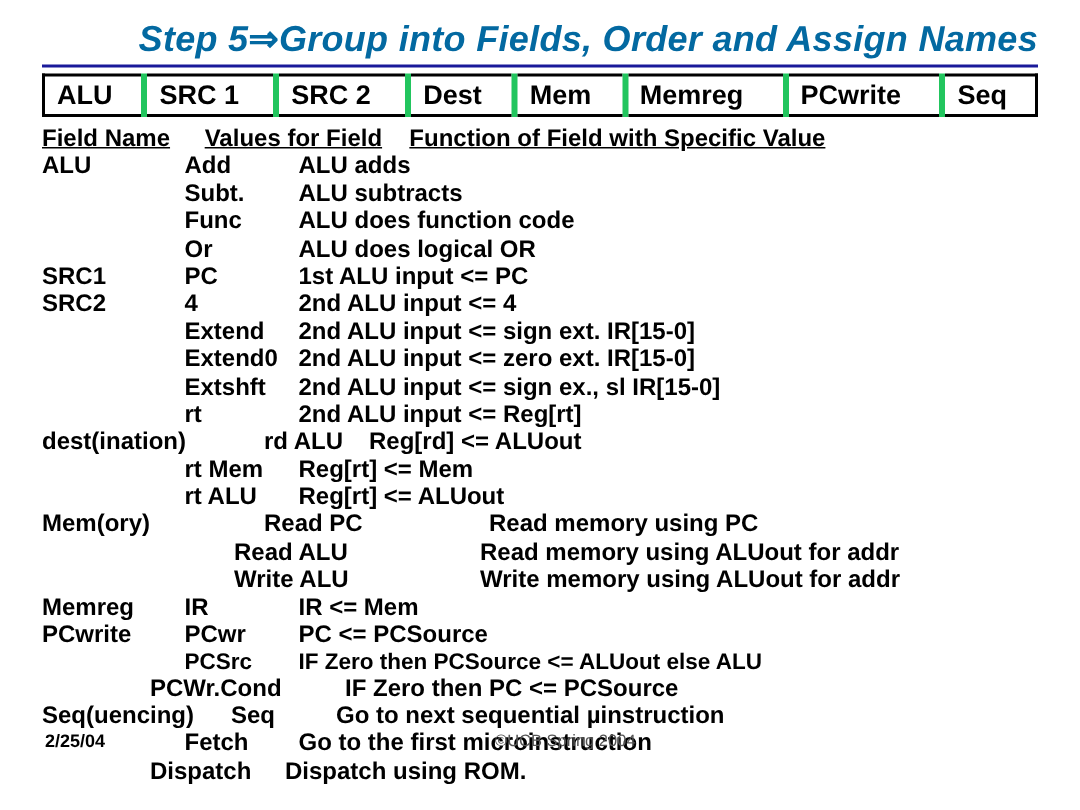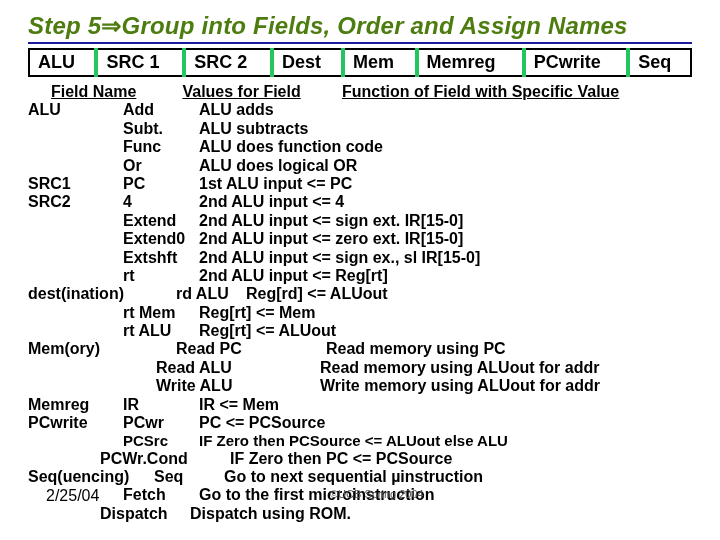--- a/index.html
+++ b/index.html
@@ -15,12 +15,13 @@
     padding: 12px 28px 0 28px;
   }
   .title {
-    color: #4d7c0f;
+    color: #0369a1;
     font-size: 24px;
     font-weight: bold;
     margin: 0 0 2px 0;
     font-style: italic;
     letter-spacing: 0.2px;
+    text-align: right;
   }
   .title .arrow {
     font-style: normal;

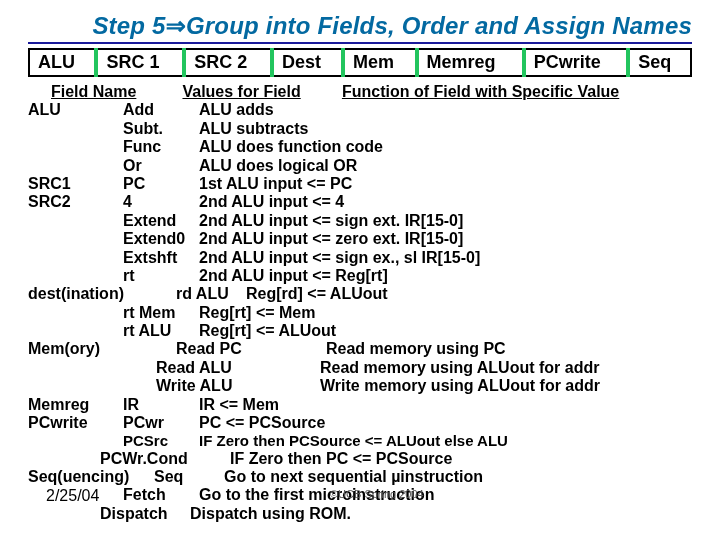--- a/index.html
+++ b/index.html
@@ -53,7 +53,7 @@
     font-weight: bold;
     line-height: 1.15;
   }
-  .u { text-decoration: underline; margin-left: 23px; }
+  .u { text-decoration: underline; }
   .row { white-space: nowrap; }
   .row .c1 { display:inline-block; width: 72px; vertical-align: top; }
   .row .c2 { display:inline-block; width: 76px; vertical-align: top; margin-left: 23px; }

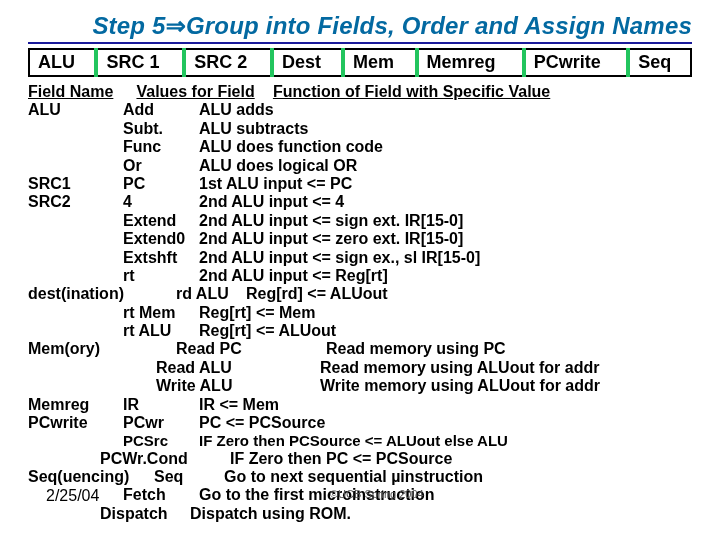--- a/index.html
+++ b/index.html
@@ -61,10 +61,10 @@
   .mem-row .mlab { display:inline-block; width: 164px; vertical-align: top; margin-left: 32px;}
   .date {
     position: absolute;
-    left: 46px;
+    left: 30px;
     top: 487px;
-    font-size: 16px;
-    font-weight: normal;
+    font-size: 12px;
+    font-weight: bold;
   }
   .copy {
     position: absolute;

